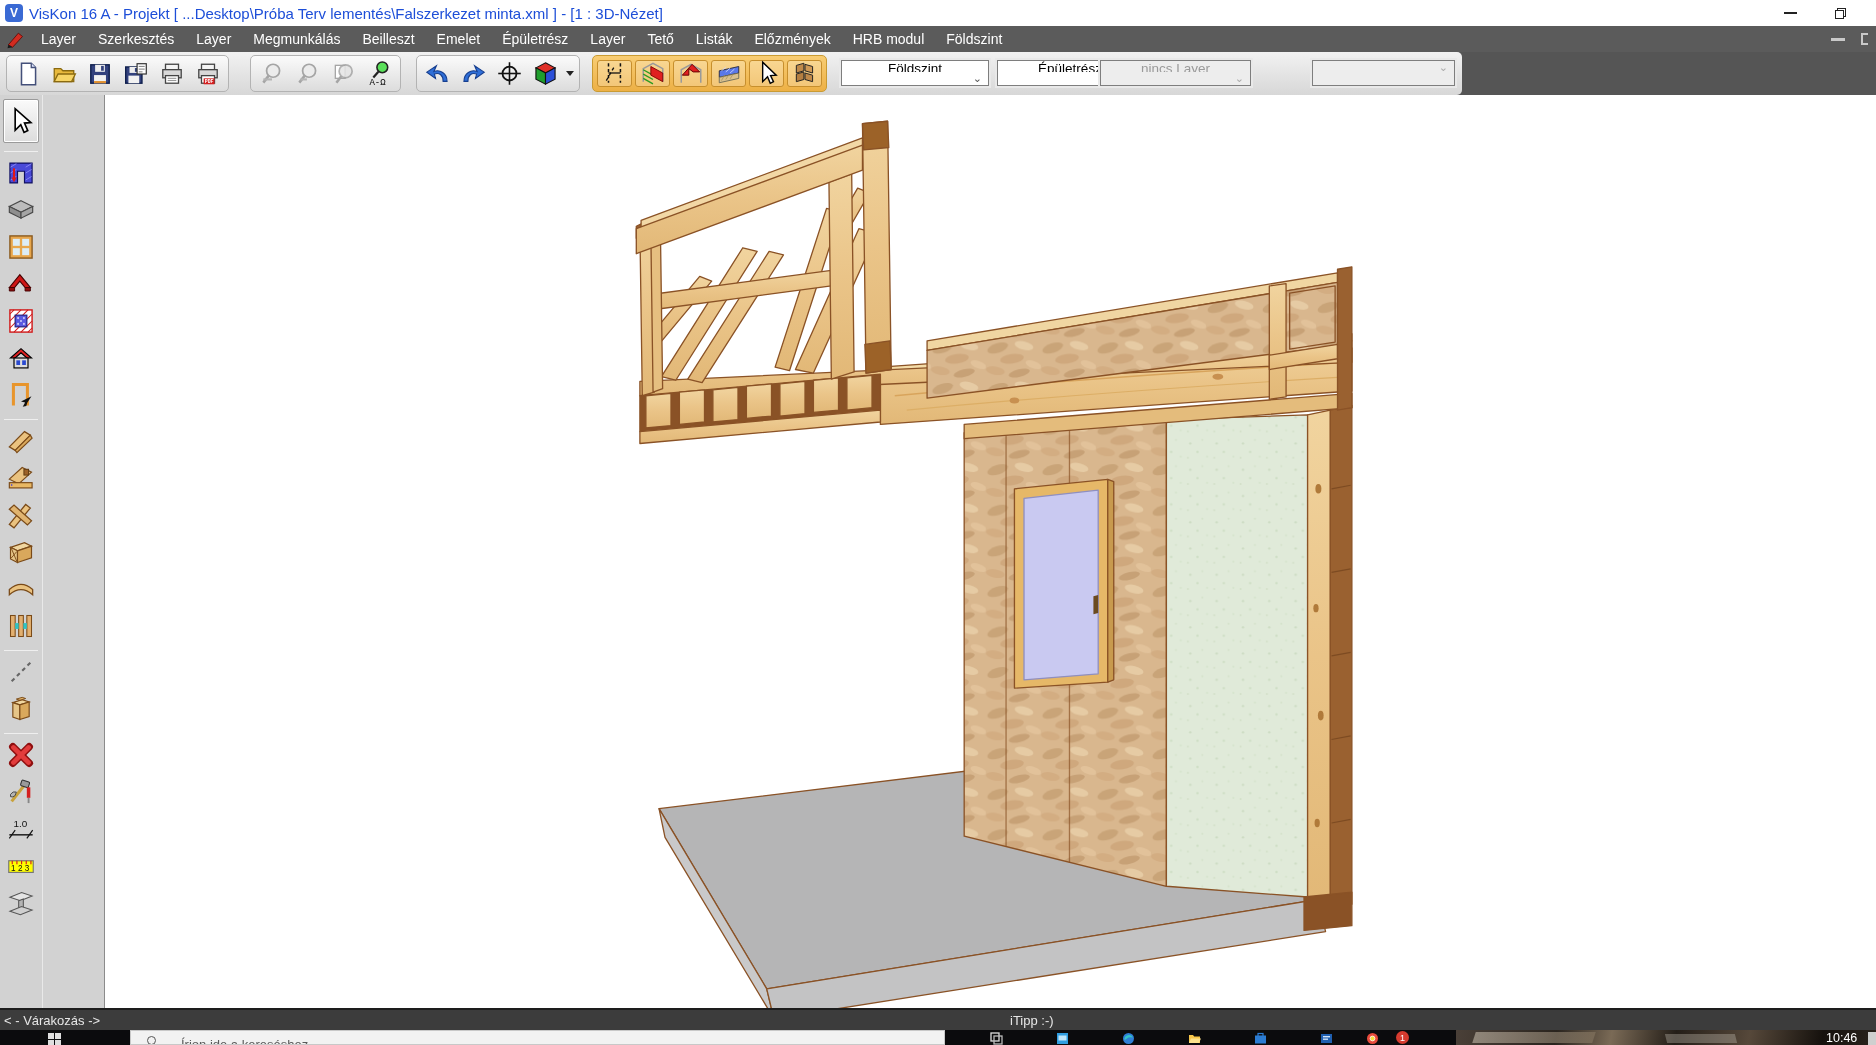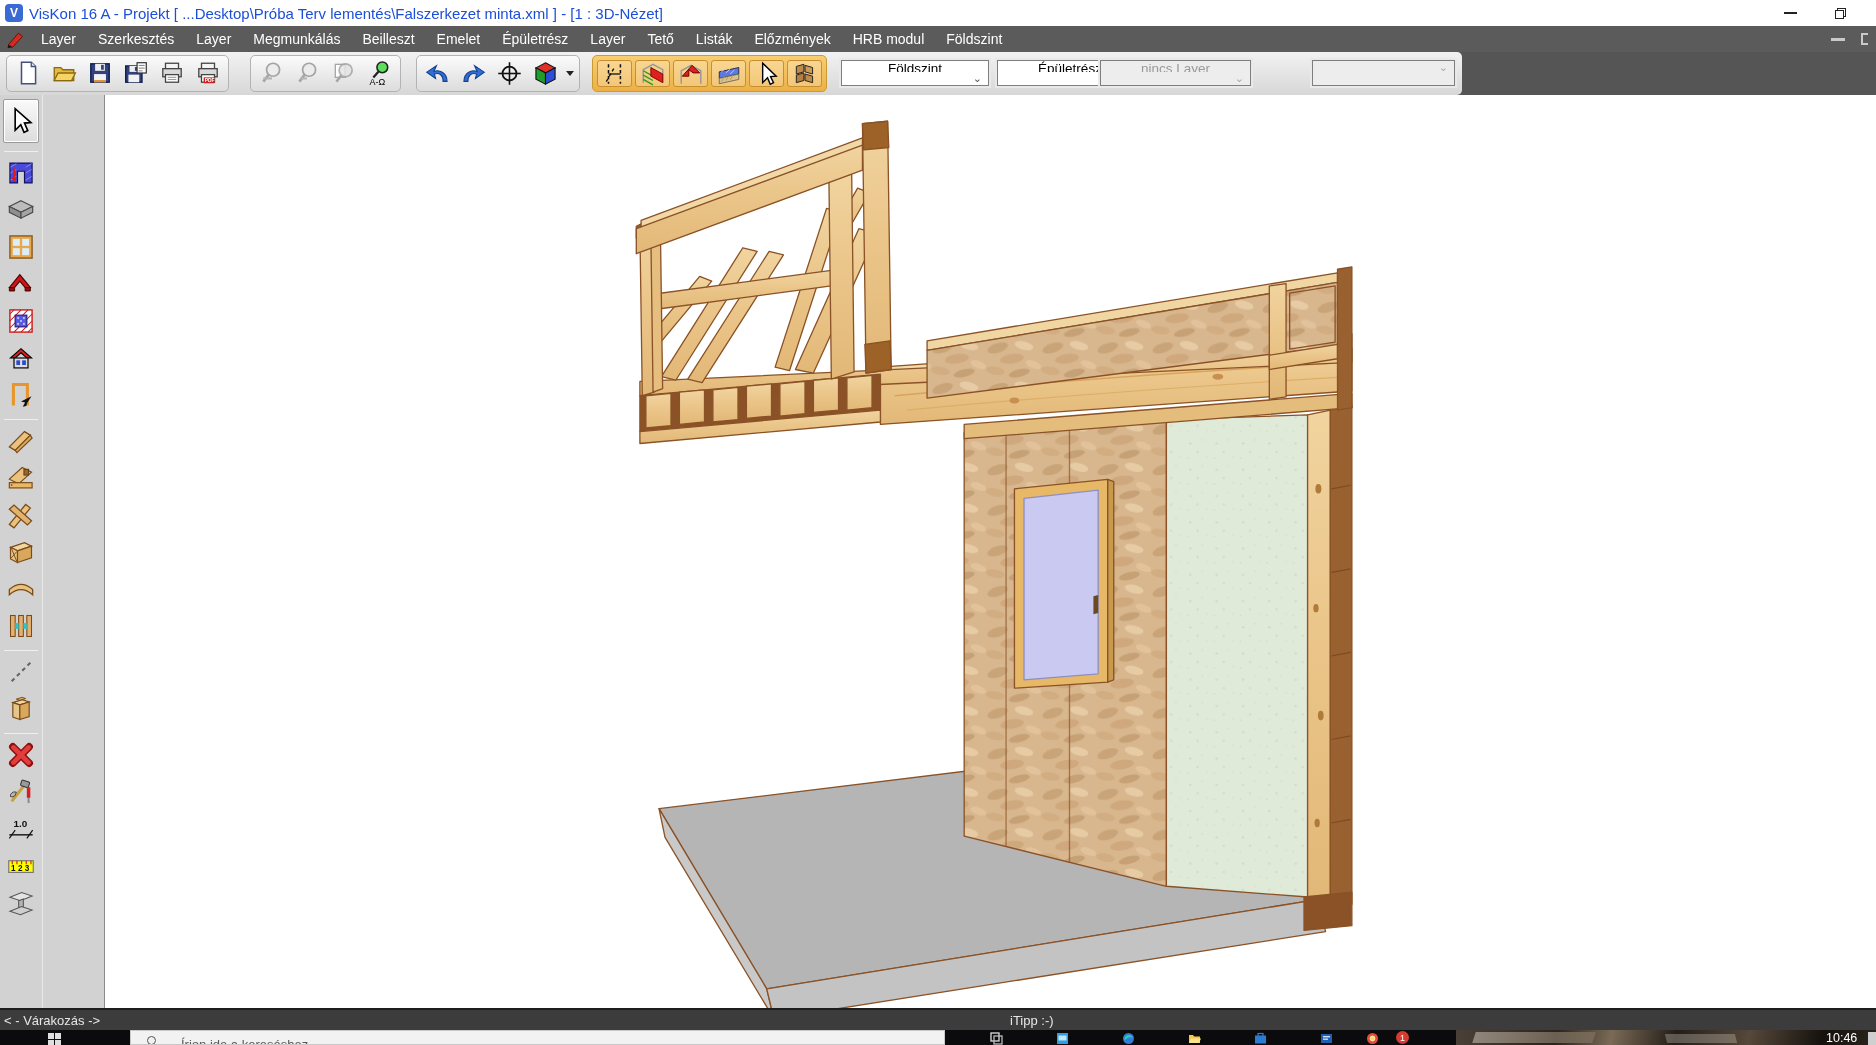--- a/index.html
+++ b/index.html
@@ -29,7 +29,7 @@
   .toolbar { position:absolute; left:0; top:52px; width:1876px; height:43px; background:#555; }
   .tb-light { position:absolute; left:0; top:0; width:1462px; height:43px; background:linear-gradient(#f2f2f2,#d7d7d7); border-radius:0 5px 5px 0; }
   .tgroup { position:absolute; top:3px; height:37px; display:flex; align-items:center; gap:1px; padding:1px 3px; background:linear-gradient(#fbfbfb,#dcdcdc); border:1px solid #b3b3b3; border-radius:5px; }
-  .tbtn { width:35px; height:27px; display:flex; align-items:flex-start; justify-content:center; border-radius:3px; }
+  .tbtn { width:35px; height:27px; display:flex; align-items:flex-end; justify-content:center; border-radius:3px;font-family:Liberation Mono, monospace; }
   .tgroup.yellow { background:linear-gradient(#f8cd74,#edb045); border:1px solid #c99b33; }
   .tgroup.yellow .tbtn { border:1px solid #c78f2d; background:rgba(255,255,255,0.25); margin:0 1px; }
   .caretbtn { width:12px; height:33px; display:flex; align-items:center; justify-content:center; }

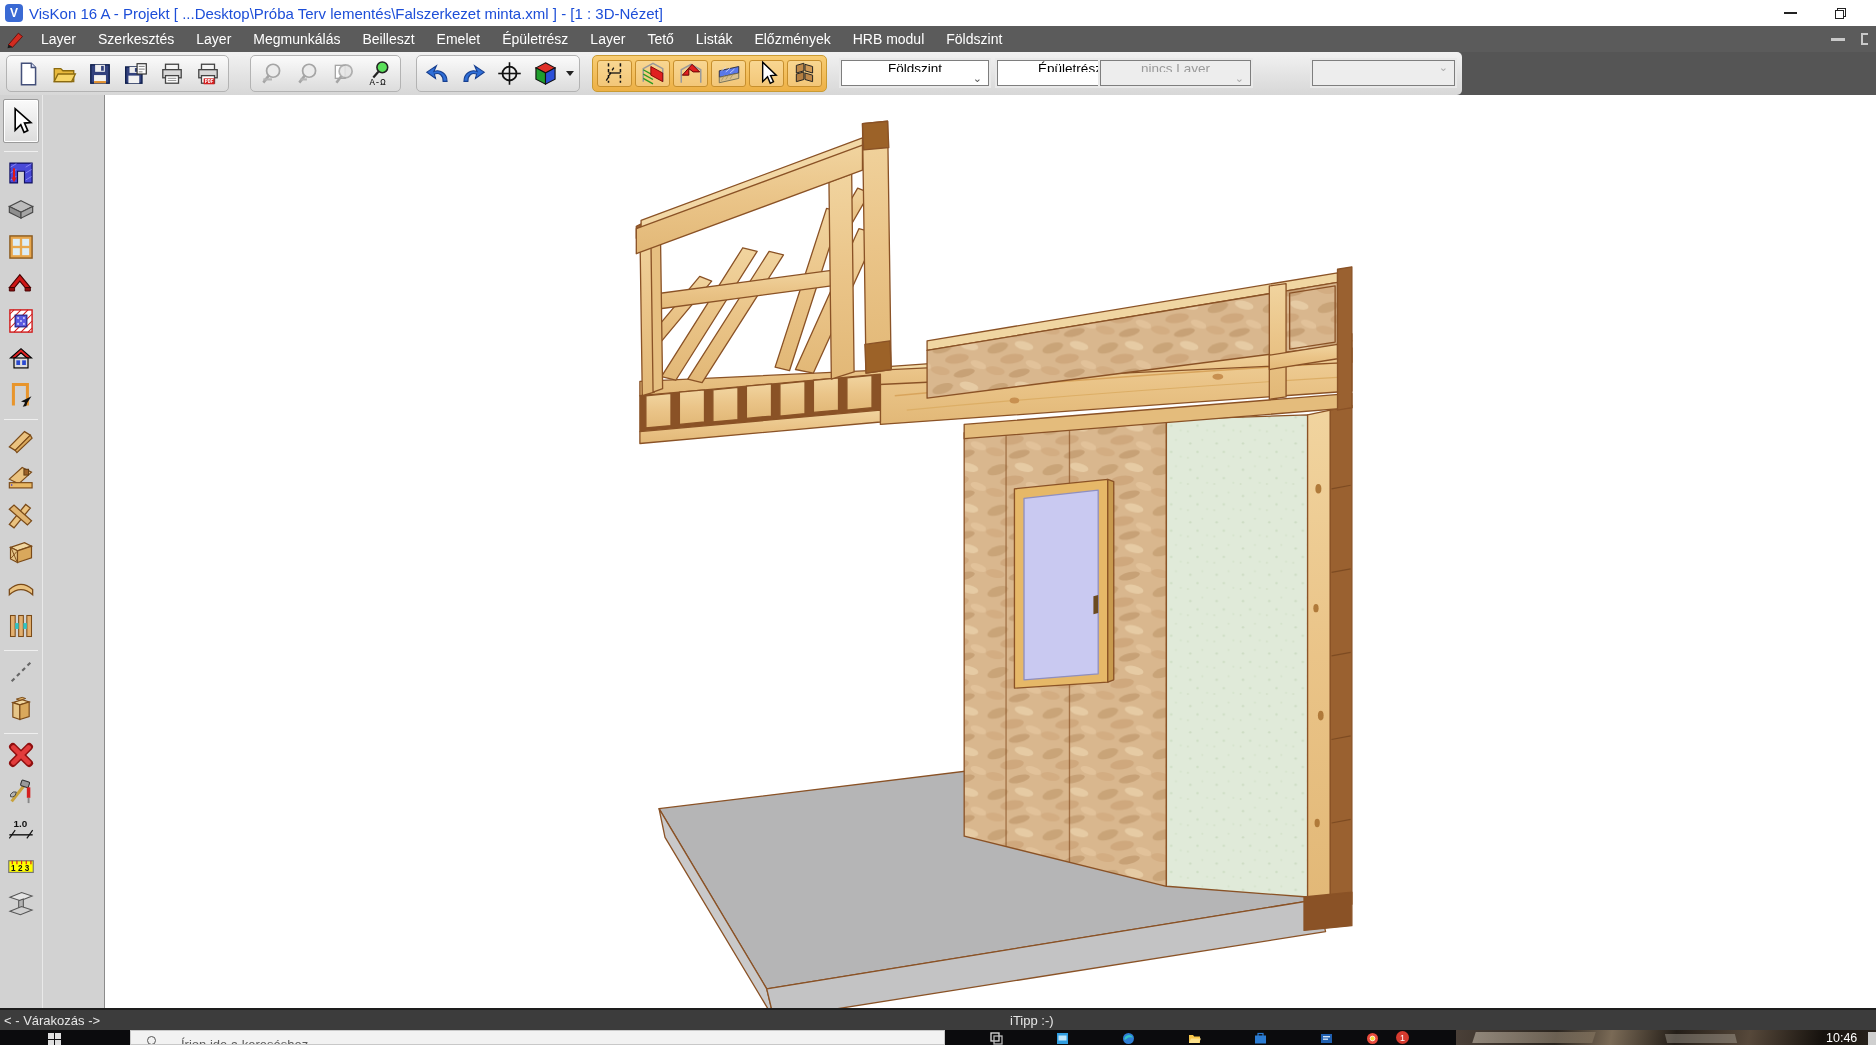--- a/index.html
+++ b/index.html
@@ -43,7 +43,7 @@
   
   .main { position:absolute; left:0; top:95px; width:1876px; height:913px; background:#d2d2d2; }
   .sidebar { position:absolute; left:0; top:0; width:42px; height:913px; background:#d2d2d2; display:flex; flex-direction:column; align-items:center; }
-  .sbtn { width:36px; height:33px; margin-top:4px; display:flex; align-items:center; justify-content:center; border-radius:2px;font-weight:bold; }
+  .sbtn { width:36px; height:33px; margin-top:4px; display:flex; align-items:center; justify-content:center; border-radius:2px; }
   .sbtn.active { border:1px solid #9a9a9a; background:linear-gradient(#fafafa,#dcdcdc); box-shadow:inset 0 0 0 1px #fff; height:44px; }
   .ssep { width:34px; height:1px; background:#a9a9a9; border-bottom:1px solid #efefef; margin-top:8px; }
   .side-gap { position:absolute; left:42px; top:0; width:63px; height:913px; background:#d2d2d2; border-left:1px solid #e9e9e9; border-right:1px solid #8b8b8b; }

